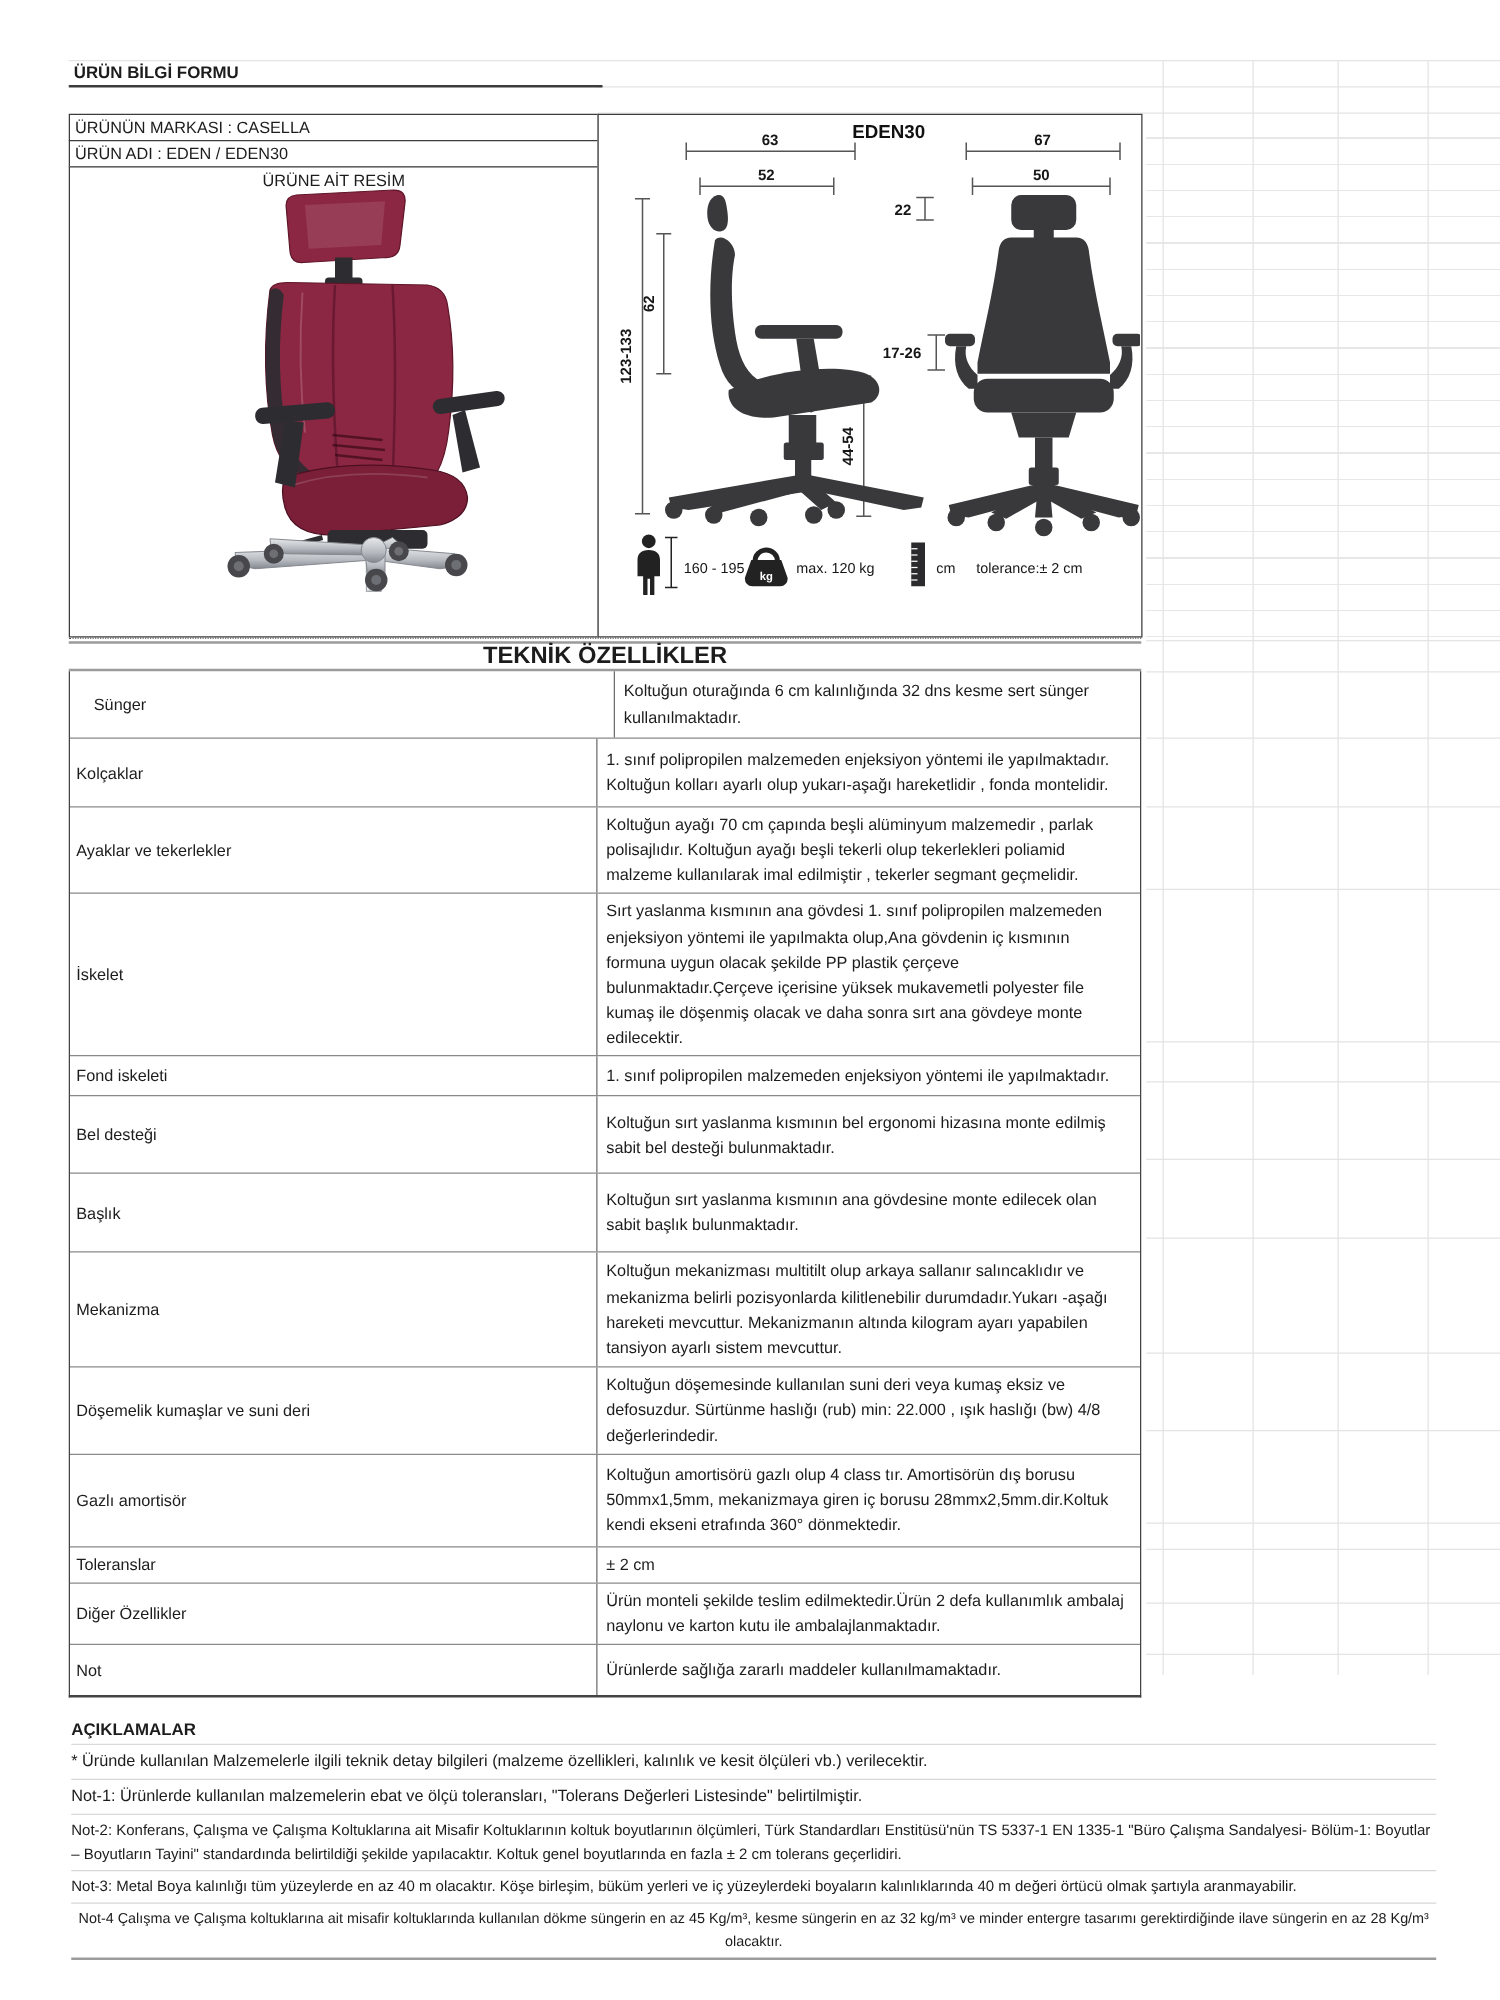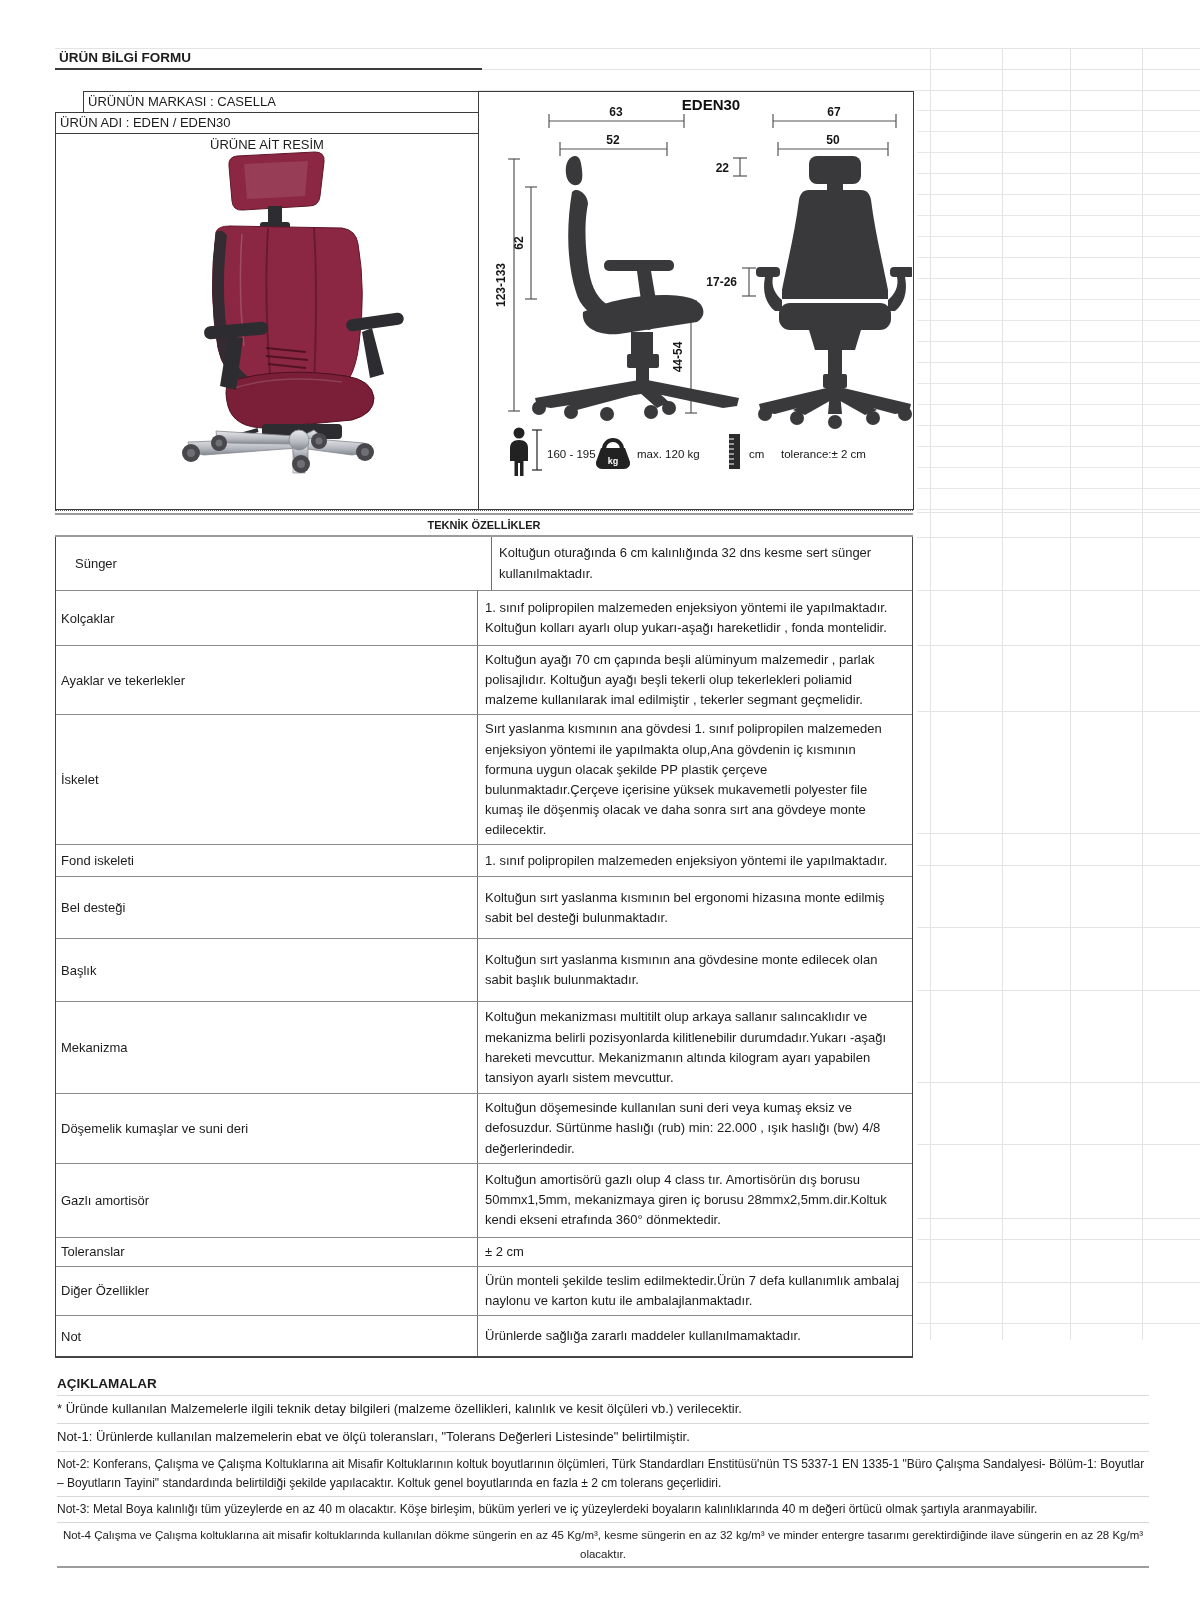--- a/index.html
+++ b/index.html
@@ -14,7 +14,7 @@
               font-weight:bold;font-size:13.5px;padding-left:4px;line-height:20px;
               border-bottom:2px solid #3c3c3c;}
   .box{position:absolute;border:1.5px solid #3c3c3c;box-sizing:border-box;background:#fff;}
-  .brand-row{left:55px;top:91px;width:424px;height:22px;font-size:13px;line-height:19px;padding-left:4px;margin-left:28px;}
+  .brand-row{left:55px;top:91px;width:424px;height:22px;font-size:13px;line-height:19px;padding-left:4px;}
   .name-row{left:55px;top:112px;width:424px;height:22px;font-size:13px;line-height:19px;padding-left:4px;}
   .image-box{left:55px;top:133px;width:424px;height:377px;}
   .image-caption{font-size:13px;text-align:center;height:21px;line-height:21px;}

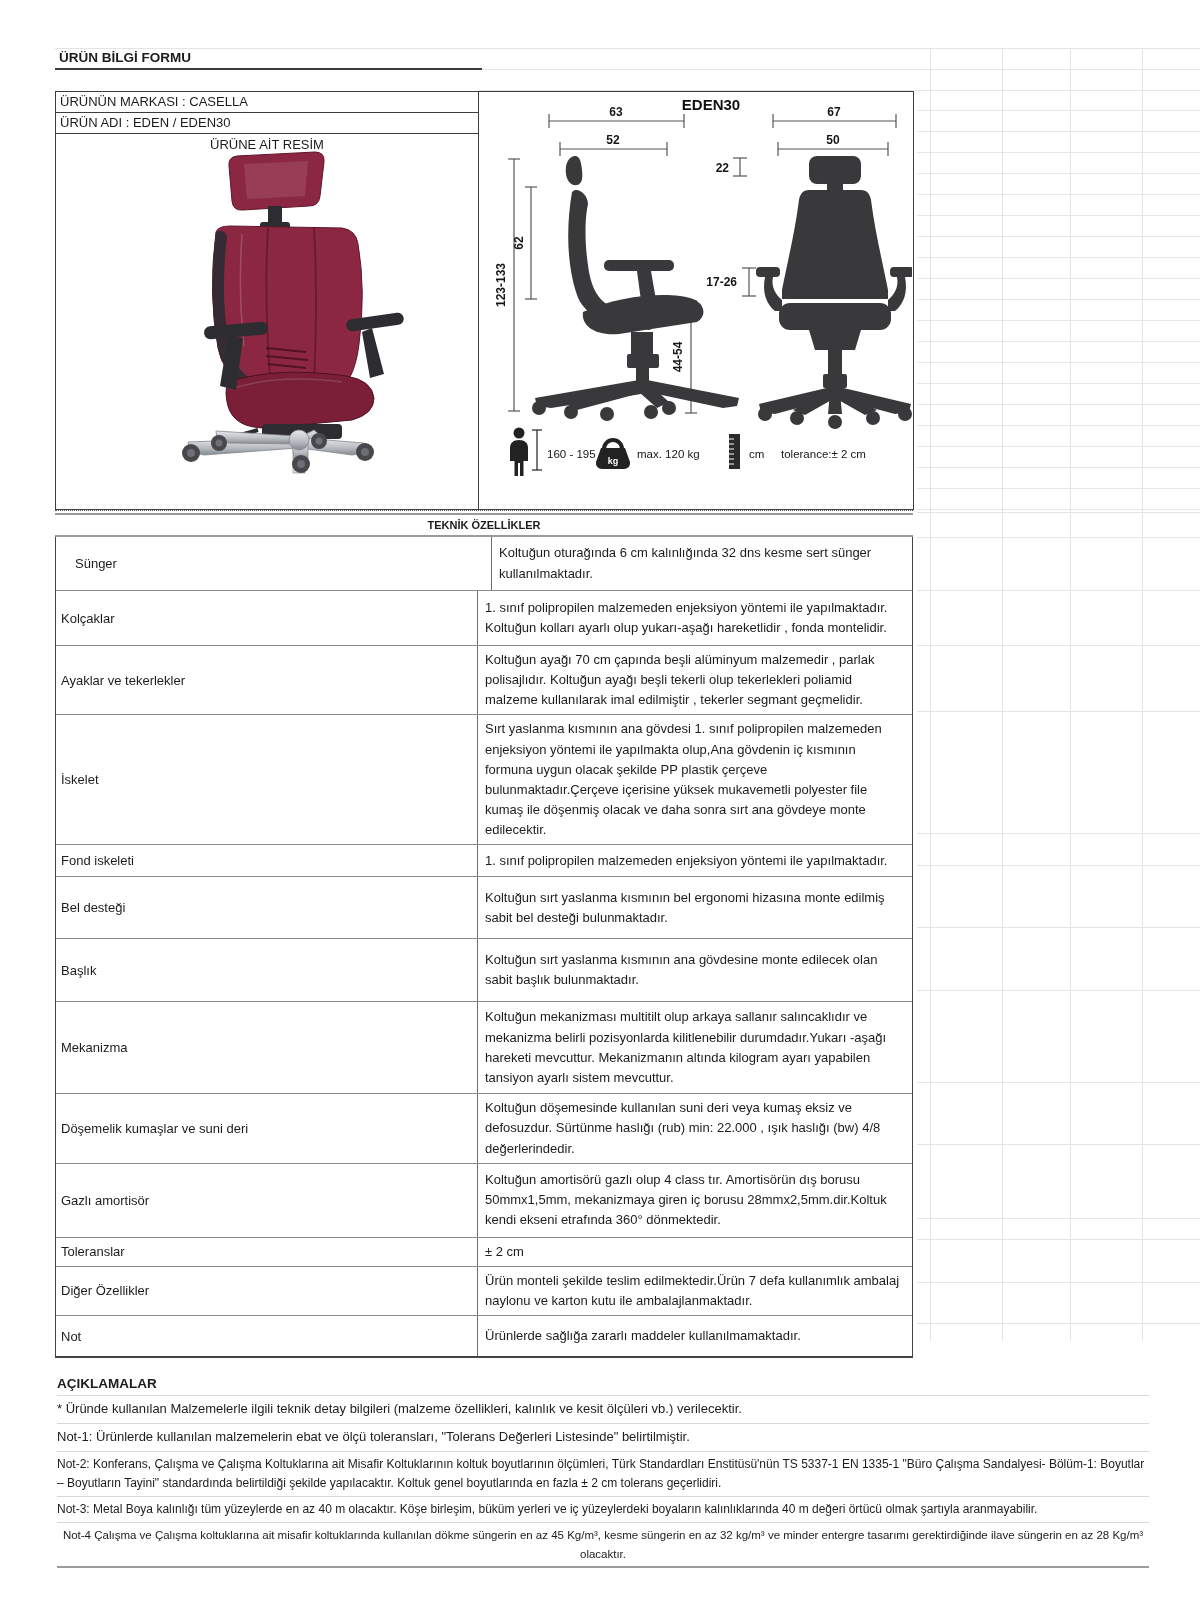--- a/index.html
+++ b/index.html
@@ -22,7 +22,7 @@
   .dotted-sep{position:absolute;left:55px;top:510px;width:858px;height:0;border-top:1.5px dotted #555;}
   
   .spec-table{position:absolute;left:55px;top:513px;width:858px;box-sizing:border-box;}
-  .spec-header{box-sizing:border-box;height:24px;line-height:20px;text-align:center;font-weight:bold;font-size:11px;
+  .spec-header{box-sizing:border-box;height:24px;line-height:20px;text-align:center;font-weight:bold;font-size:19px;
                border-top:2px solid #9b9b9b;border-bottom:2px solid #9b9b9b;}
   .spec-body{border-left:1.5px solid #444;border-right:1.5px solid #444;border-bottom:2px solid #444;box-sizing:border-box;}
   .spec-row{display:flex;border-top:1px solid #8a8a8a;box-sizing:border-box;}

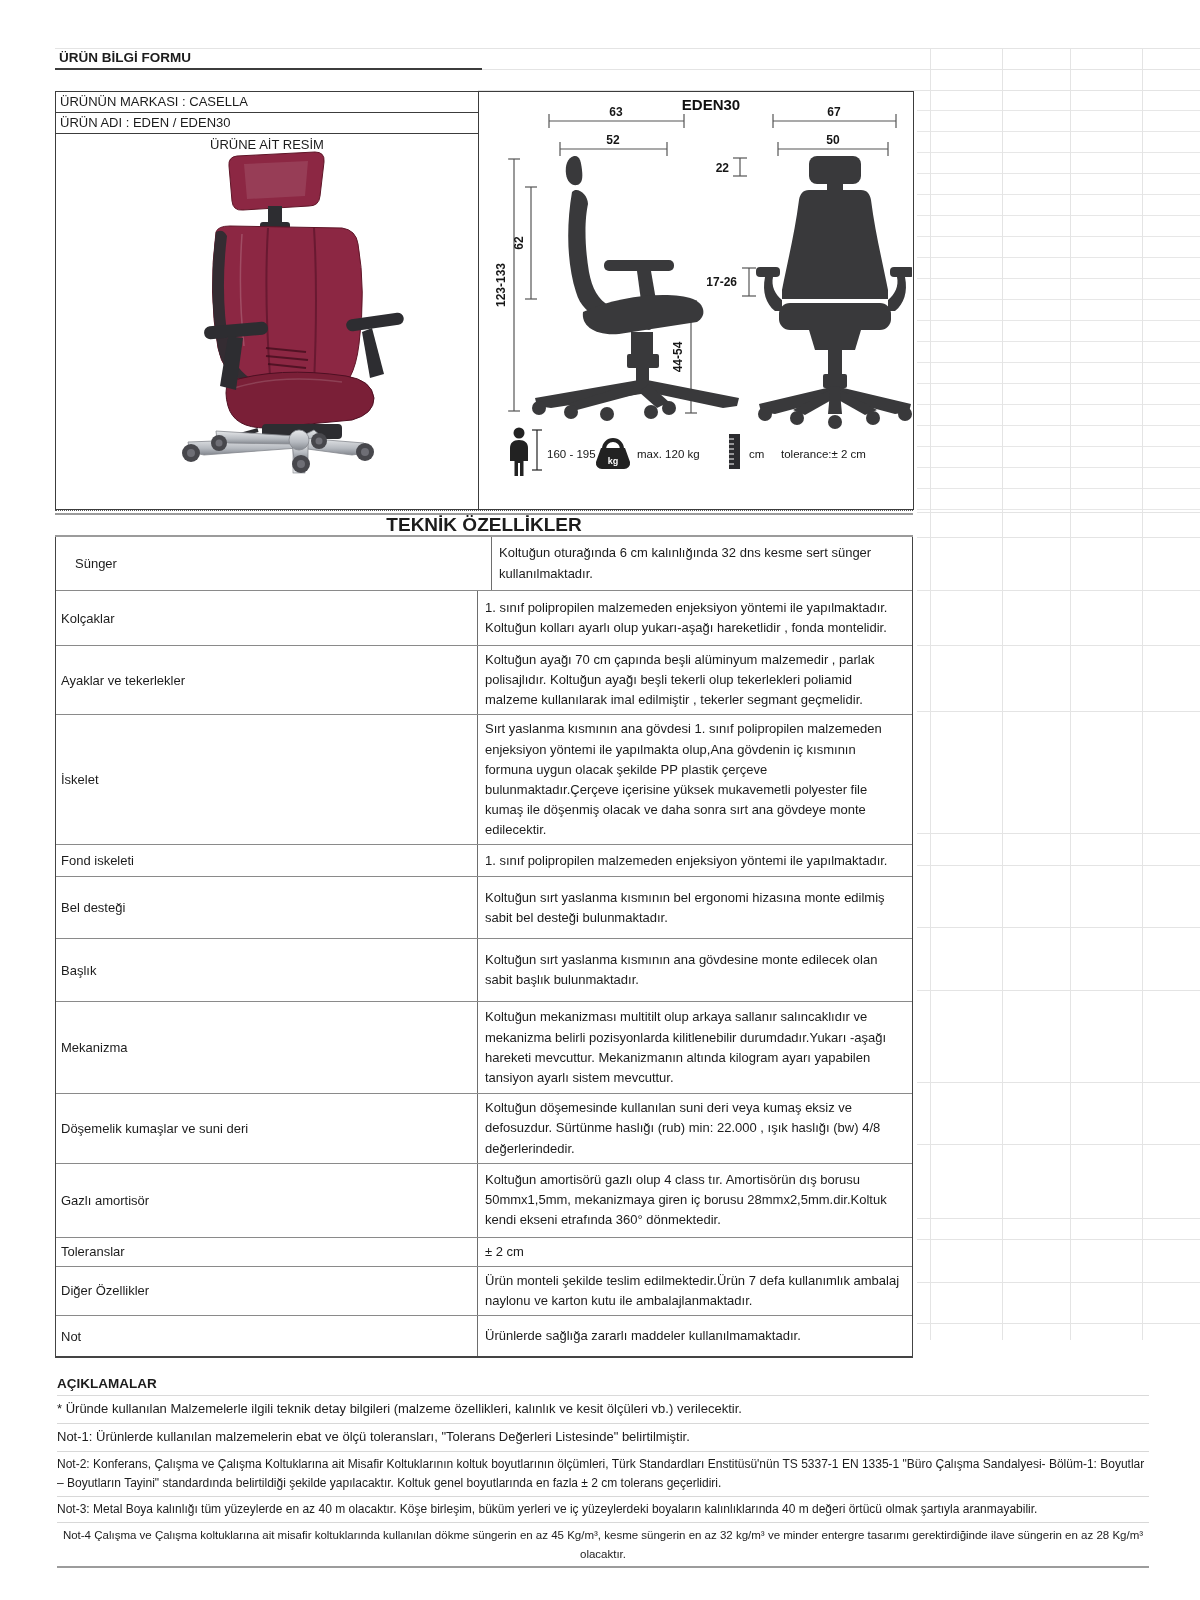--- a/index.html
+++ b/index.html
@@ -338,7 +338,7 @@
       </div>
       <div class="spec-row r11">
         <div class="lbl">Diğer Özellikler</div>
-        <div class="val">Ürün monteli şekilde teslim edilmektedir.Ürün 7 defa kullanımlık ambalaj naylonu ve karton kutu ile ambalajlanmaktadır.</div>
+        <div class="val">Ürün monteli şekilde teslim edilmektedir.Ürün 2 defa kullanımlık ambalaj naylonu ve karton kutu ile ambalajlanmaktadır.</div>
       </div>
       <div class="spec-row r12">
         <div class="lbl">Not</div>

